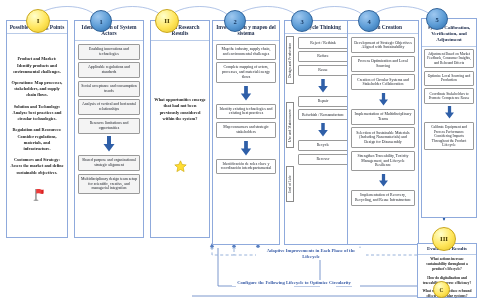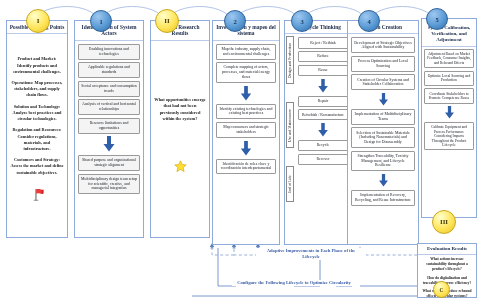--- a/index.html
+++ b/index.html
@@ -197,7 +197,7 @@
   <div class="circle blue" style="left:426px;top:8px;">
     <span>5</span>
   </div>
-  <div class="circle yellow big" style="left:432px;top:210px;">
+  <div class="circle yellow big" style="left:432px;top:227px;">
     <span>III</span>
   </div>
   <div class="circle yellow" style="left:433px;top:281px;width:17px;height:17px;font-size:5.5px;">

